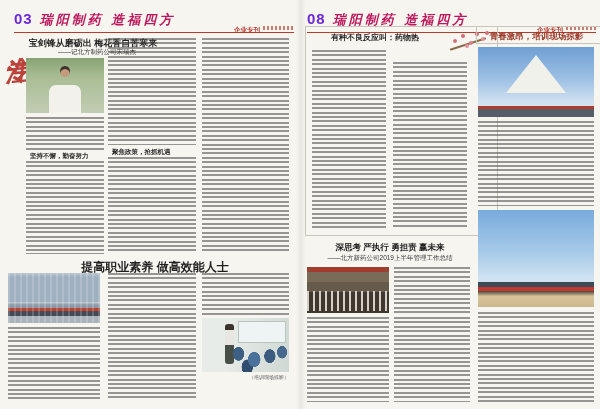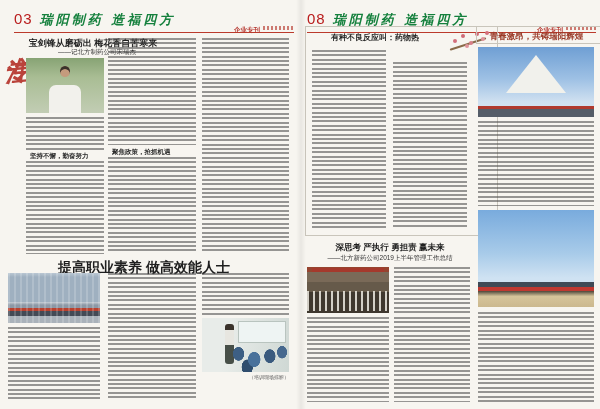--- a/index.html
+++ b/index.html
@@ -15,7 +15,7 @@
     background:linear-gradient(90deg,rgba(0,0,0,0) 0%,rgba(0,0,0,.06) 50%,rgba(0,0,0,0) 100%);}
   .abs{position:absolute;}
   
-  .pageno{font-size:15px;font-weight:normal;color:#b91c1c;letter-spacing:1px;}
+  .pageno{font-size:15px;font-weight:bold;color:#6d28d9;letter-spacing:1px;}
   .script-title{font-family:"DejaVu Serif",serif;font-style:italic;font-weight:bold;
     font-size:13px;color:#15803d;letter-spacing:3px;margin-left:7px;}
   .masthead{font-size:6.5px;font-weight:bold;color:#b5342c;white-space:nowrap;}

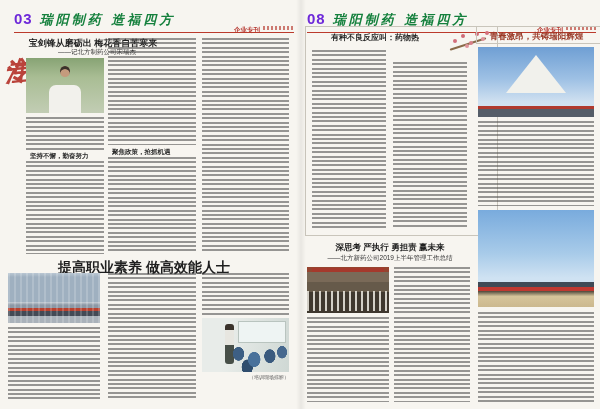--- a/index.html
+++ b/index.html
@@ -17,7 +17,7 @@
   
   .pageno{font-size:15px;font-weight:bold;color:#6d28d9;letter-spacing:1px;}
   .script-title{font-family:"DejaVu Serif",serif;font-style:italic;font-weight:bold;
-    font-size:13px;color:#15803d;letter-spacing:3px;margin-left:7px;}
+    font-size:13px;color:#be185d;letter-spacing:3px;margin-left:7px;}
   .masthead{font-size:6.5px;font-weight:bold;color:#b5342c;white-space:nowrap;}
   .mini-bars{display:inline-block;width:30px;height:4px;margin-left:3px;vertical-align:middle;
     background:repeating-linear-gradient(90deg,rgba(190,80,70,.75) 0 2px,transparent 2px 4px);}

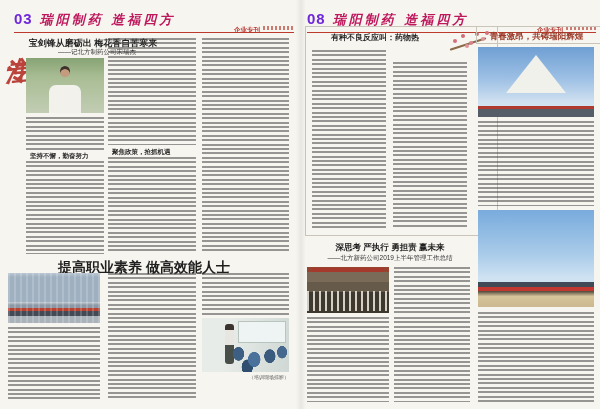--- a/index.html
+++ b/index.html
@@ -132,7 +132,7 @@
     </div>
 
     <div class="boxed" style="left:171px;top:16px;width:119px;height:16px;">
-      <div class="headline maroon" style="left:0;top:4px;width:119px;font-size:8.5px;">青春激昂，共铸瑞阳辉煌</div>
+      <div class="headline maroon" style="left:0;top:4px;width:119px;font-size:8.5px;">青春激昂，培训现场掠影</div>
     </div>
     <div class="photo photo-tent" style="left:173px;top:37px;width:116px;height:70px;"></div>
     <div class="txt" style="left:173px;top:111px;width:116px;height:85px;"></div>

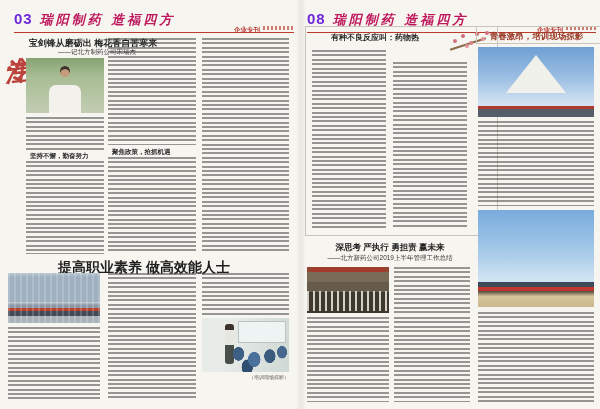--- a/index.html
+++ b/index.html
@@ -104,7 +104,7 @@
 
     <div class="txt" style="left:196px;top:28px;width:87px;height:216px;"></div>
 
-    <div class="headline" style="left:52px;top:249px;width:170px;font-size:14px;">提高职业素养 做高效能人士</div>
+    <div class="headline" style="left:64px;top:249px;width:170px;font-size:12px;">提高职业素养 做高效能人士</div>
     <div class="photo photo-building" style="left:2px;top:263px;width:92px;height:50px;"></div>
     <div class="txt" style="left:2px;top:317px;width:92px;height:73px;"></div>
     <div class="txt" style="left:102px;top:263px;width:88px;height:127px;"></div>

